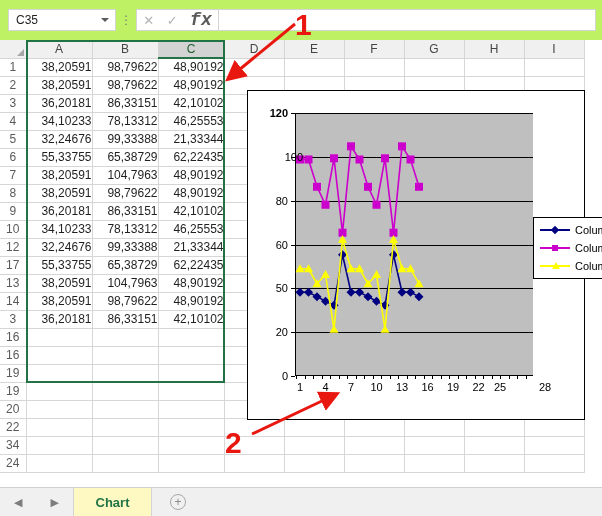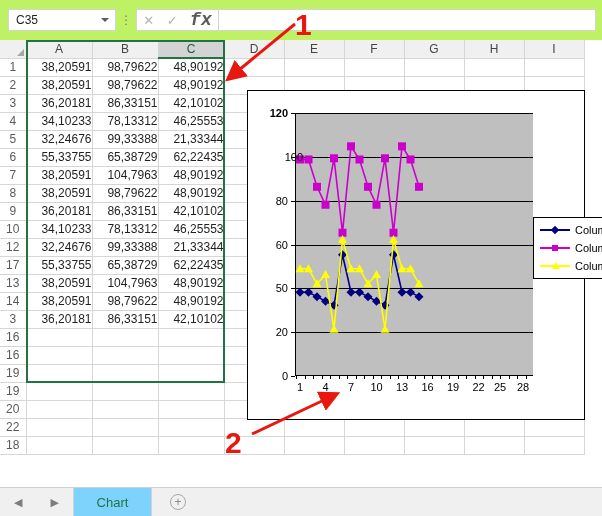--- a/index.html
+++ b/index.html
@@ -692,7 +692,7 @@
           <div class="xtick-label" style="left: 157px;">19</div>
           <div class="xtick-label" style="left: 182.5px;">22</div>
           <div class="xtick-label" style="left: 204px;">25</div>
-          <div class="xtick-label" style="left: 227px;">28</div>
+          <div class="xtick-label" style="left: 249px;">28</div>
         </div>
     </div>
     <div id="yticks-holder">

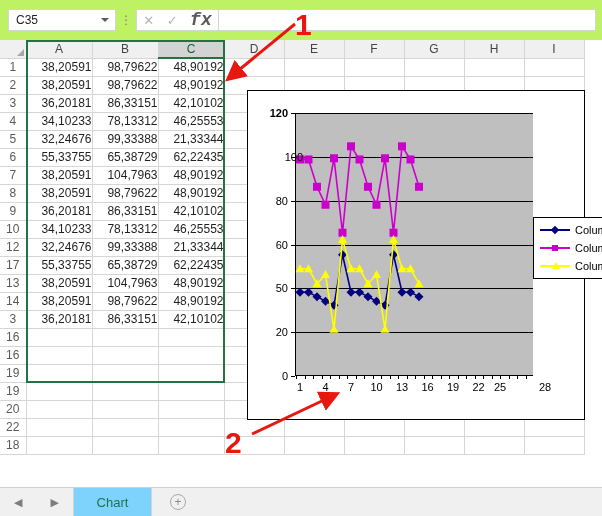--- a/index.html
+++ b/index.html
@@ -572,7 +572,7 @@
             <td class="cell colI"></td>
           </tr>
           <tr>
-            <td class="rowhead">18</td>
+            <td class="rowhead">34</td>
             <td class="cell colA"></td>
             <td class="cell colB"></td>
             <td class="cell colC"></td>

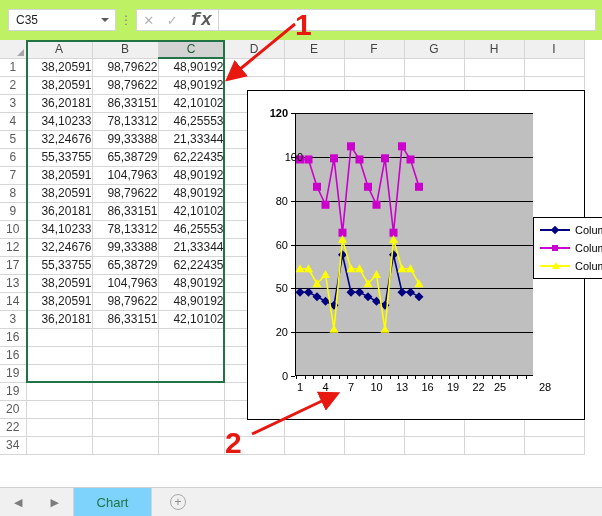--- a/index.html
+++ b/index.html
@@ -573,6 +573,18 @@
           </tr>
           <tr>
             <td class="rowhead">34</td>
+            <td class="cell colA"></td>
+            <td class="cell colB"></td>
+            <td class="cell colC"></td>
+            <td class="cell colD"></td>
+            <td class="cell colE"></td>
+            <td class="cell colF"></td>
+            <td class="cell colG"></td>
+            <td class="cell colH"></td>
+            <td class="cell colI"></td>
+          </tr>
+          <tr>
+            <td class="rowhead">24</td>
             <td class="cell colA"></td>
             <td class="cell colB"></td>
             <td class="cell colC"></td>

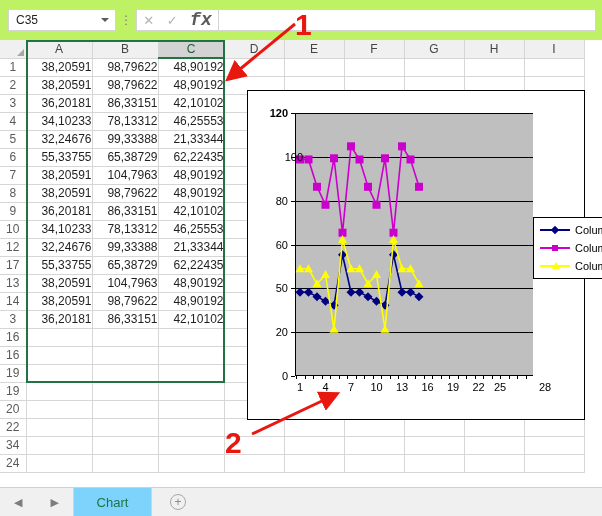--- a/index.html
+++ b/index.html
@@ -265,10 +265,10 @@
   .nav-arrow { color: #7d7d7d; font-size: 11px; }
   .sheet-tab {
     min-width: 78px;
-    background: #7dd3fc;
+    background: #fef9c3;
     display: flex; align-items: center; justify-content: center;
     padding: 0 16px;
-    font-size: 13px; font-weight: normal;
+    font-size: 13px; font-weight: bold;
     color: #217346;
     border-right: 1px solid #d4d4d4;
   }

